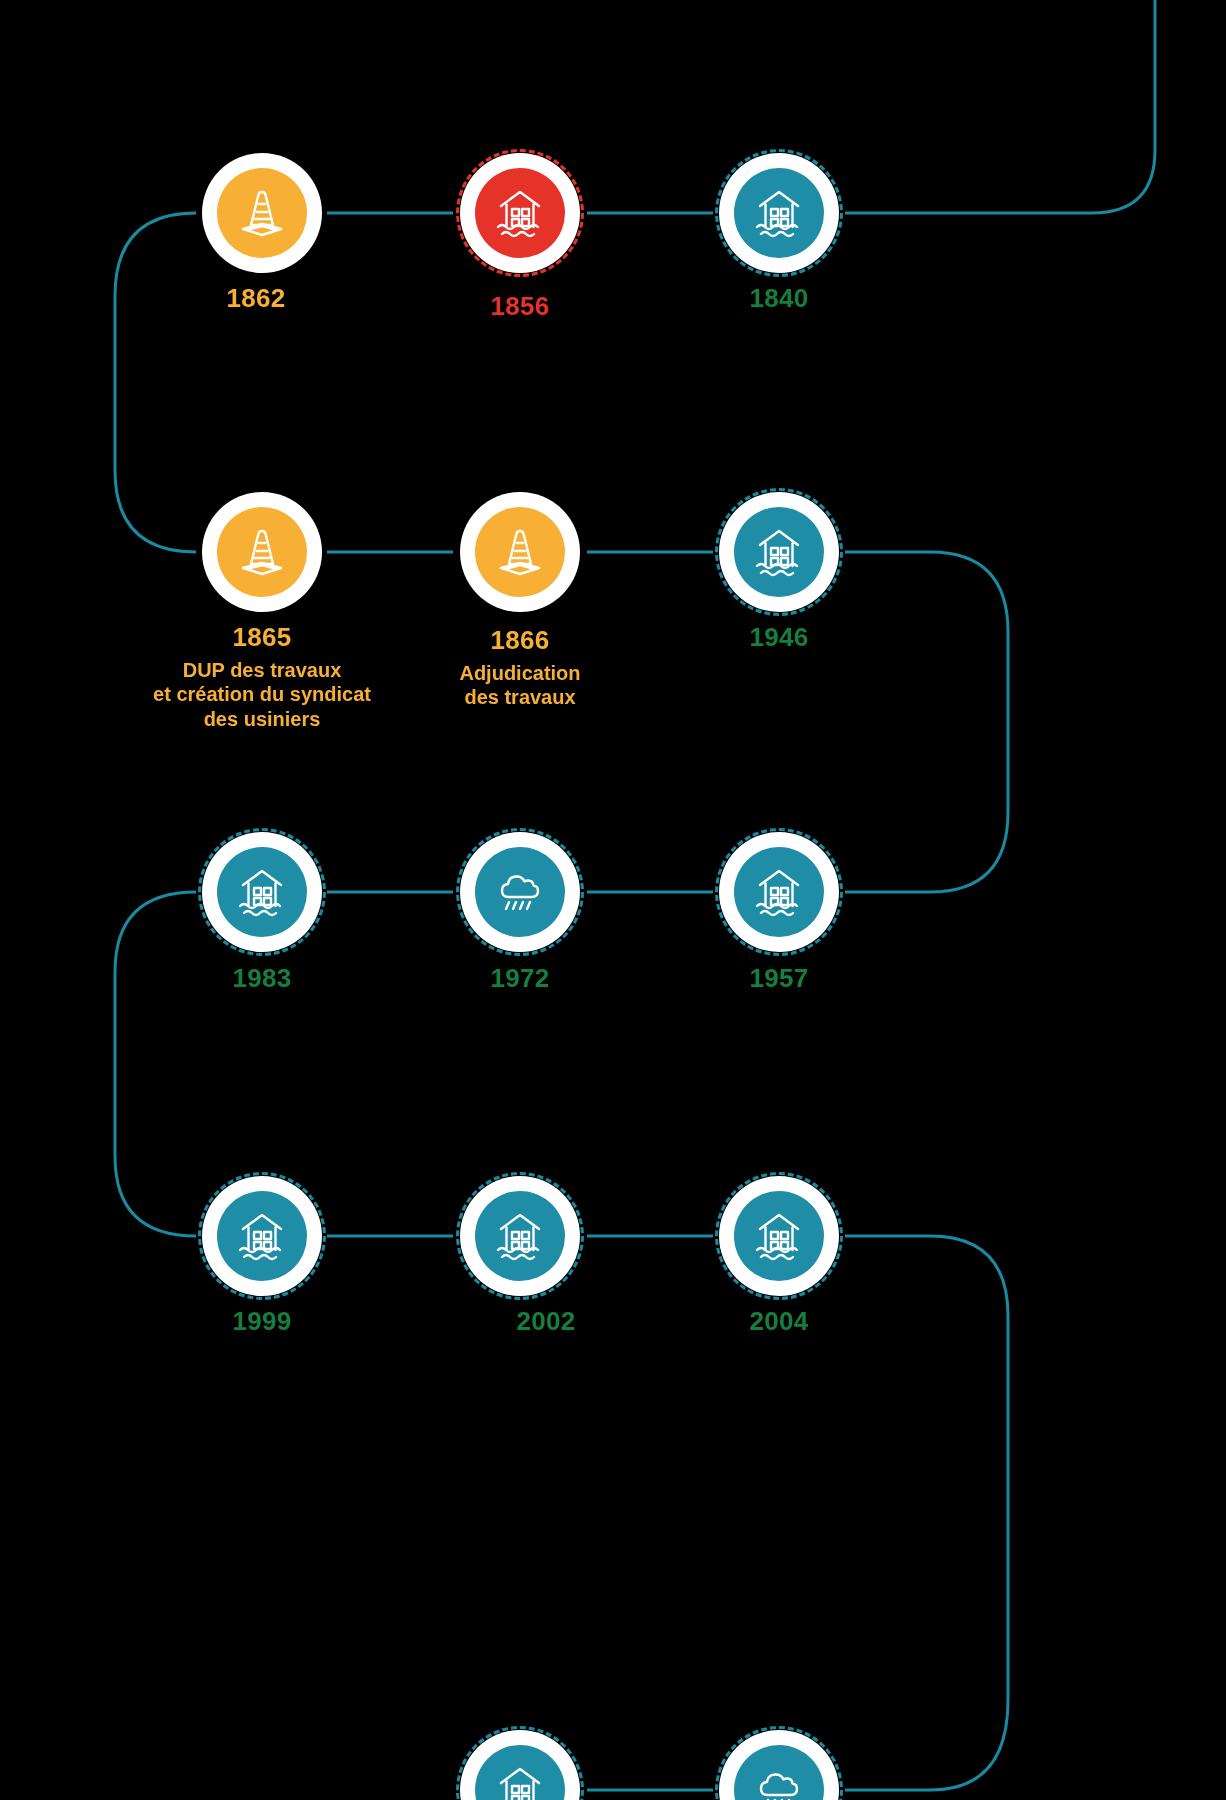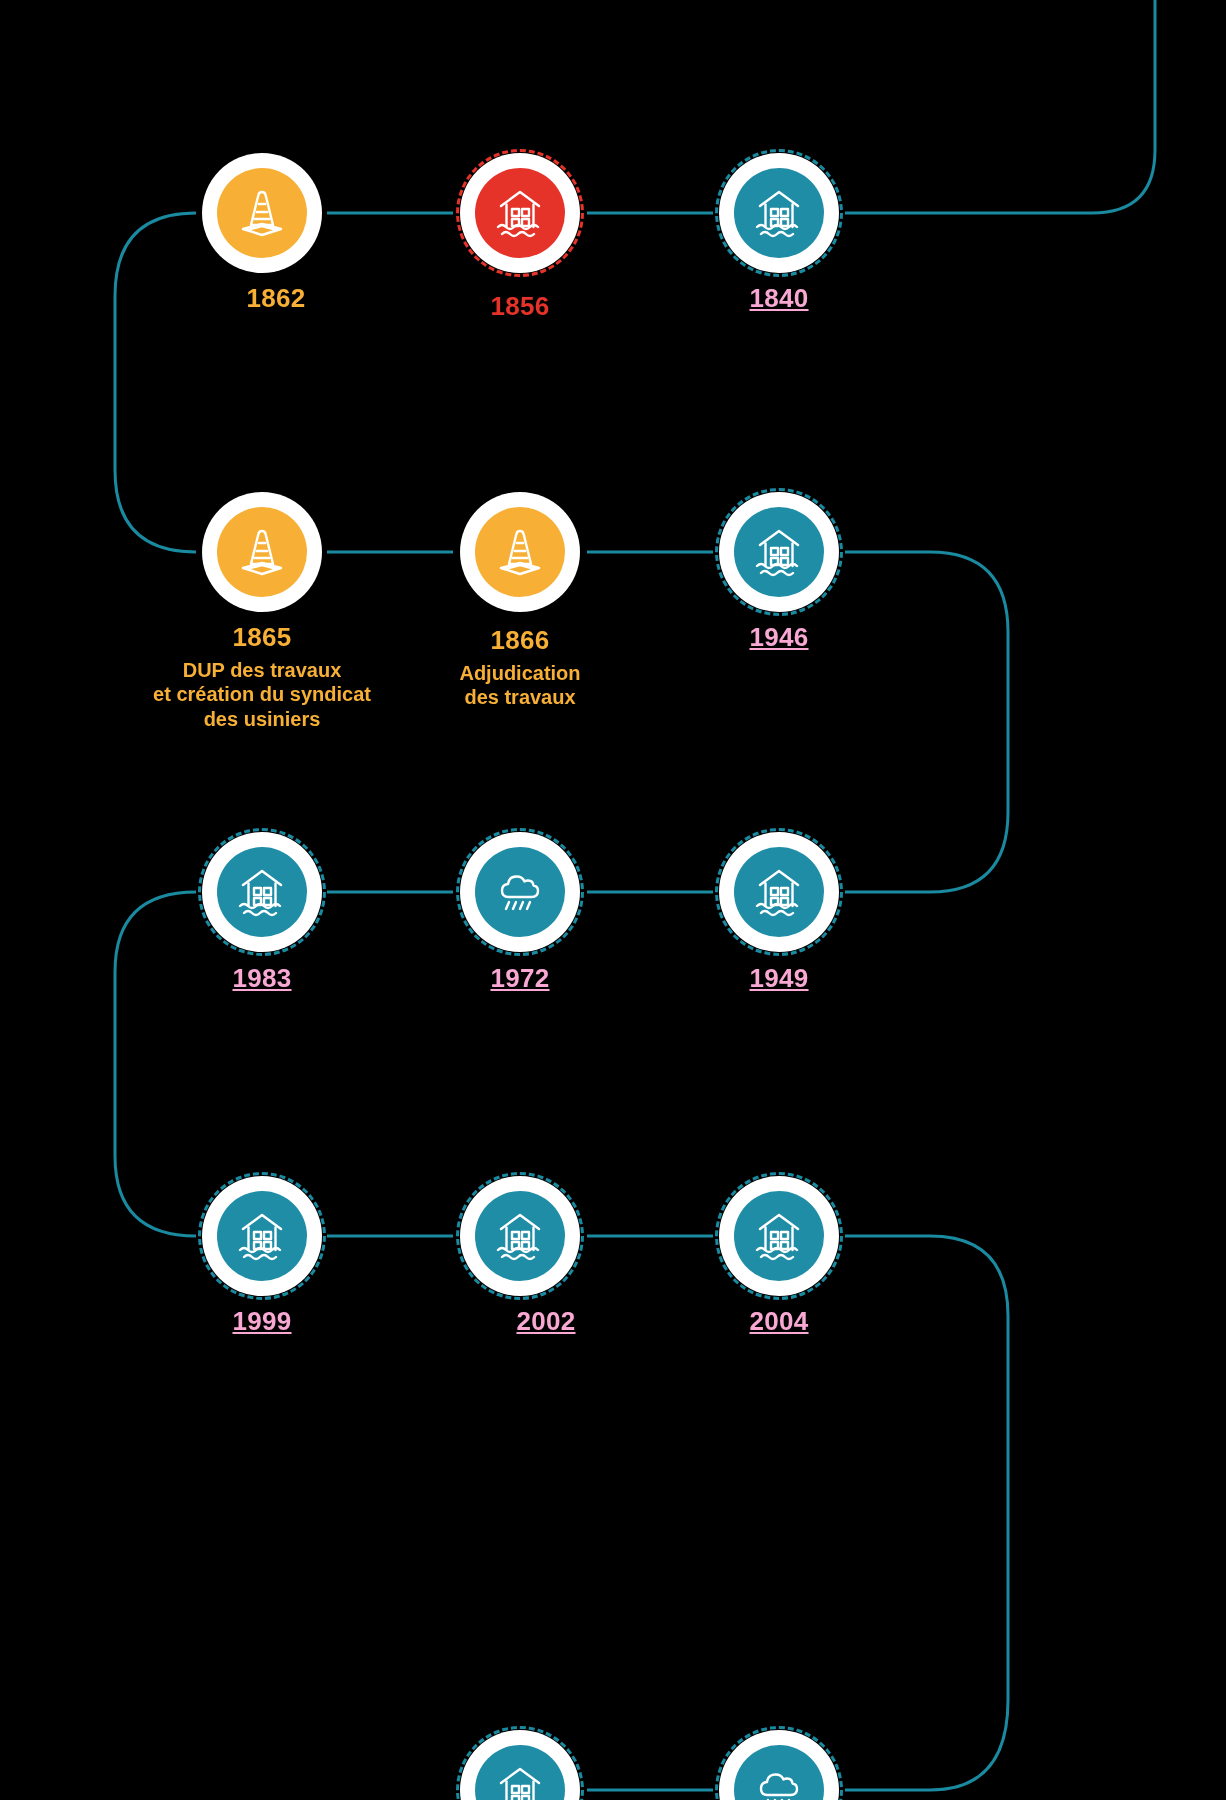--- a/index.html
+++ b/index.html
@@ -145,7 +145,7 @@
           </svg>
         </div>
     </div>
-  <div class="label orange" style="left: 276px; top: 283px;"><div class="year">1862</div></div>
+  <div class="label orange" style="left: 256px; top: 283px;"><div class="year">1862</div></div>
     <div class="node" style="left: 520px; top: 213px;">
       <div class="ring dashed-red"></div>
       <div class="halo"></div>

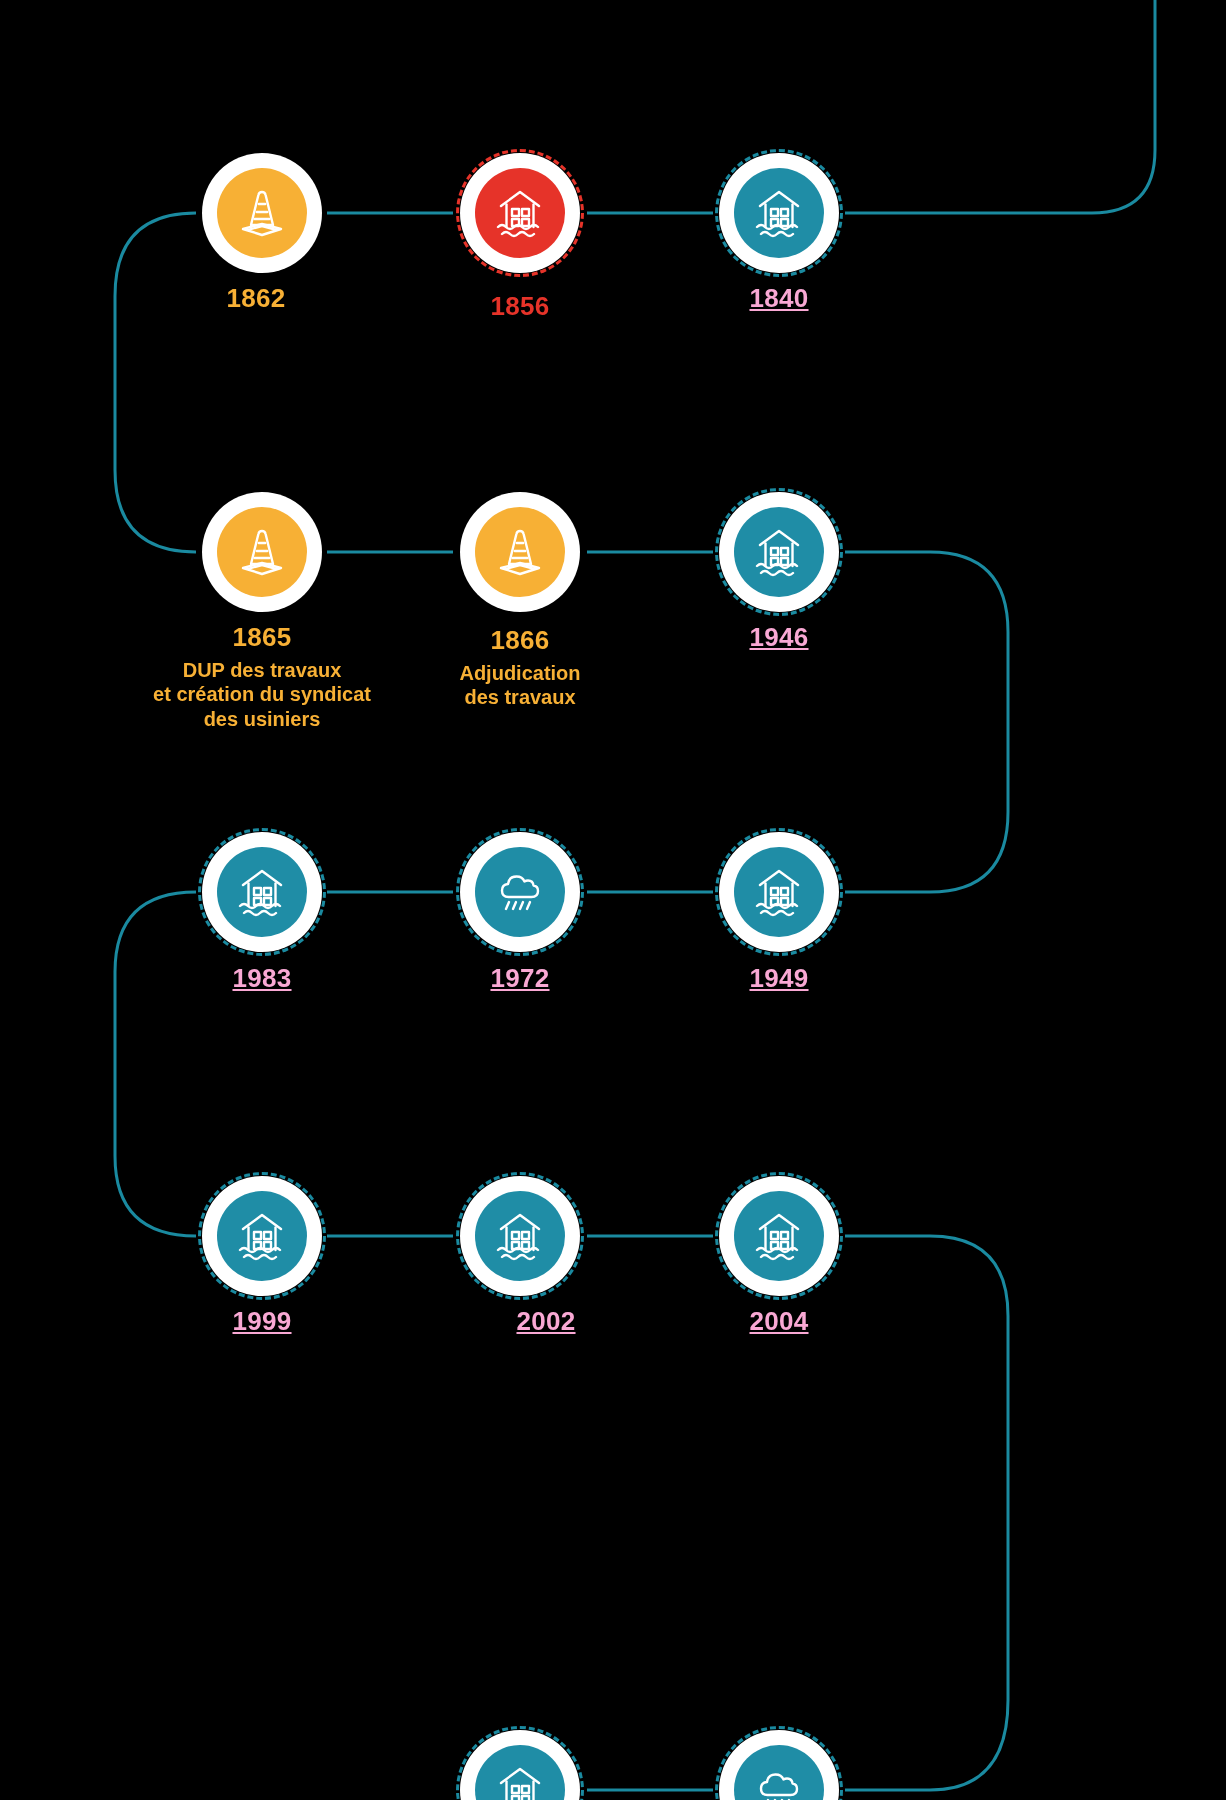--- a/index.html
+++ b/index.html
@@ -95,7 +95,7 @@
     font-weight: bold;
     margin-top: 4px;
   }
-  .label.teal   .year, .label.teal   .desc { color: #f9a8d4; text-decoration: underline; }
+  .label.teal   .year, .label.teal   .desc { color: #15803d; }
   .label.orange .year, .label.orange .desc { color: #f7b035; }
   .label.red    .year, .label.red    .desc { color: #e63329; margin-top: 8px; }
 </style>

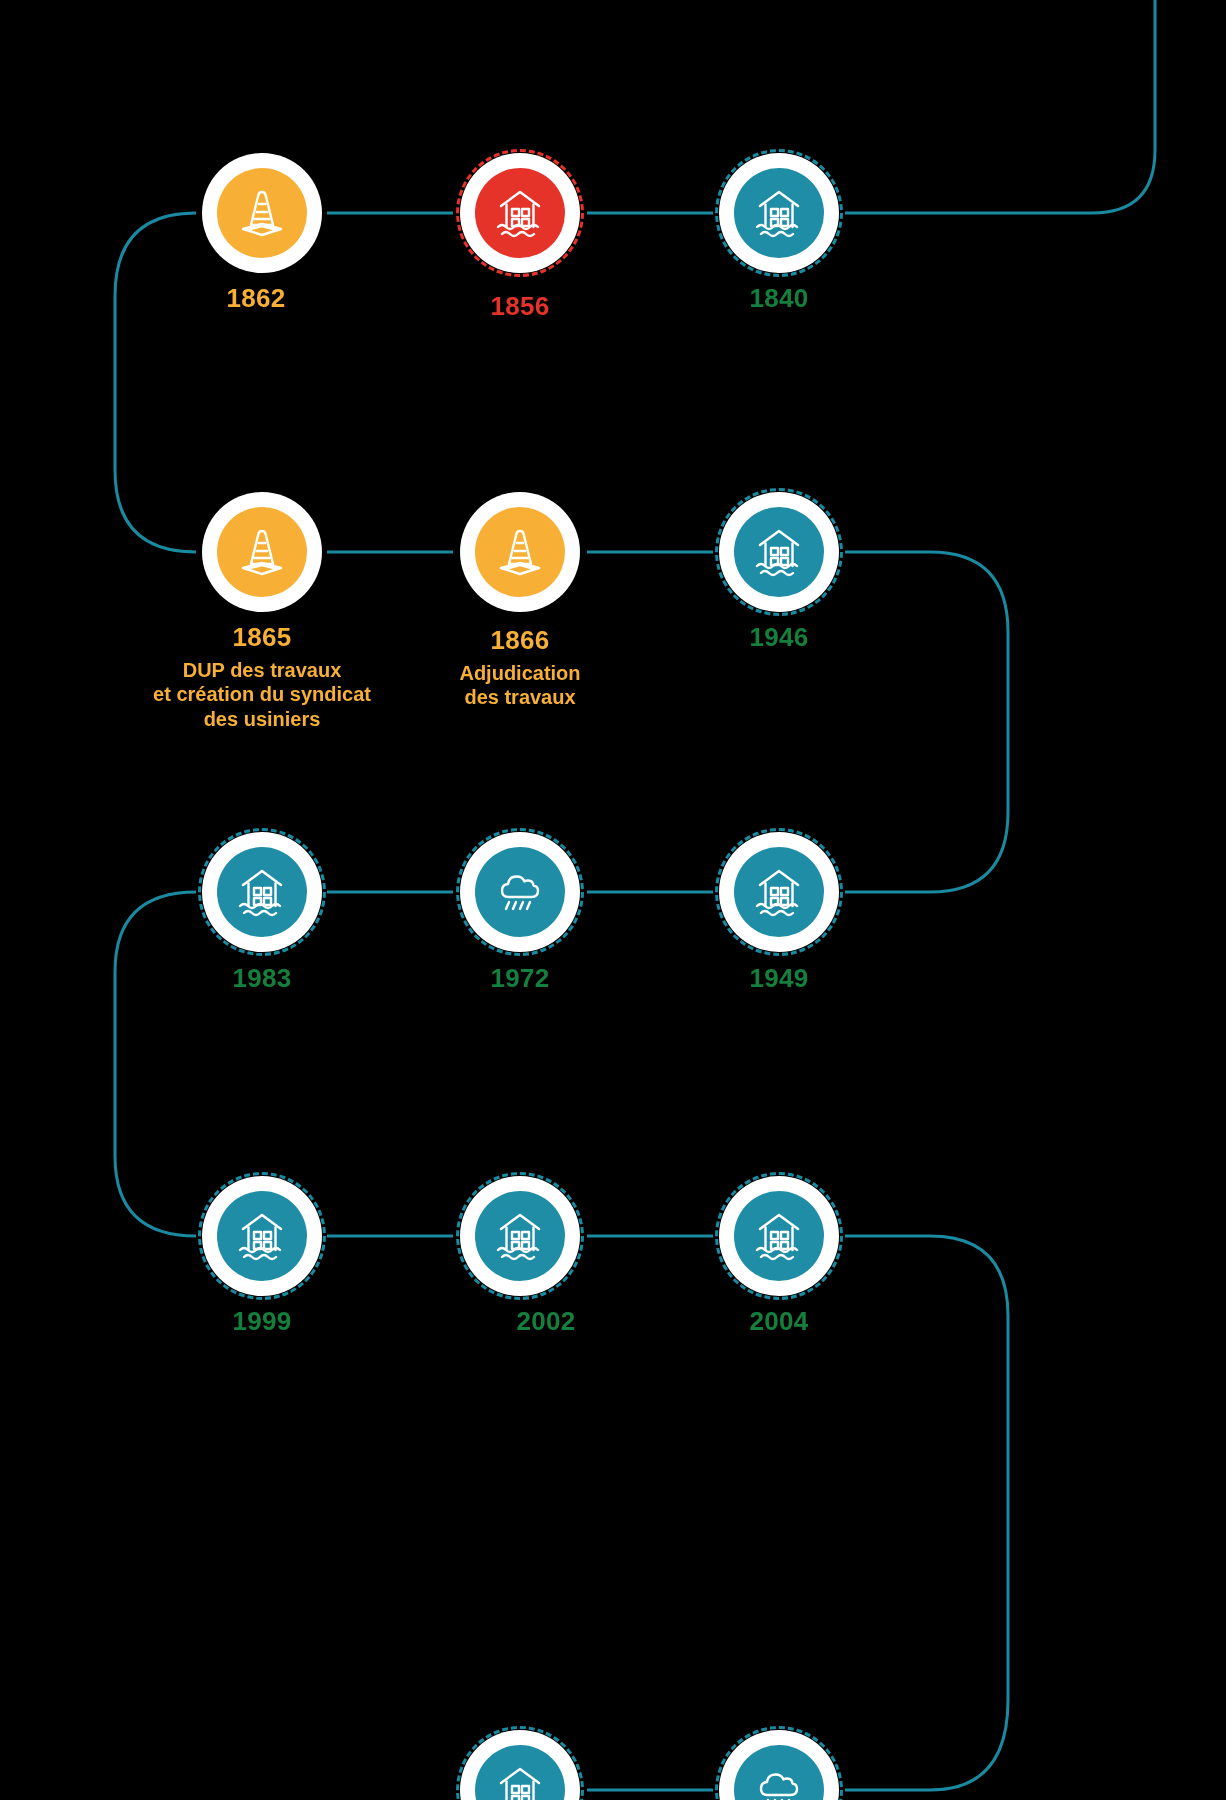--- a/index.html
+++ b/index.html
@@ -282,7 +282,7 @@
           </svg>
         </div>
     </div>
-  <div class="label teal" style="left: 779px; top: 963px;"><div class="year">1949</div></div>
+  <div class="label teal" style="left: 779px; top: 963px;"><div class="year">1957</div></div>
     <div class="node" style="left: 262px; top: 1236px;">
       <div class="ring dashed"></div>
       <div class="halo"></div>

